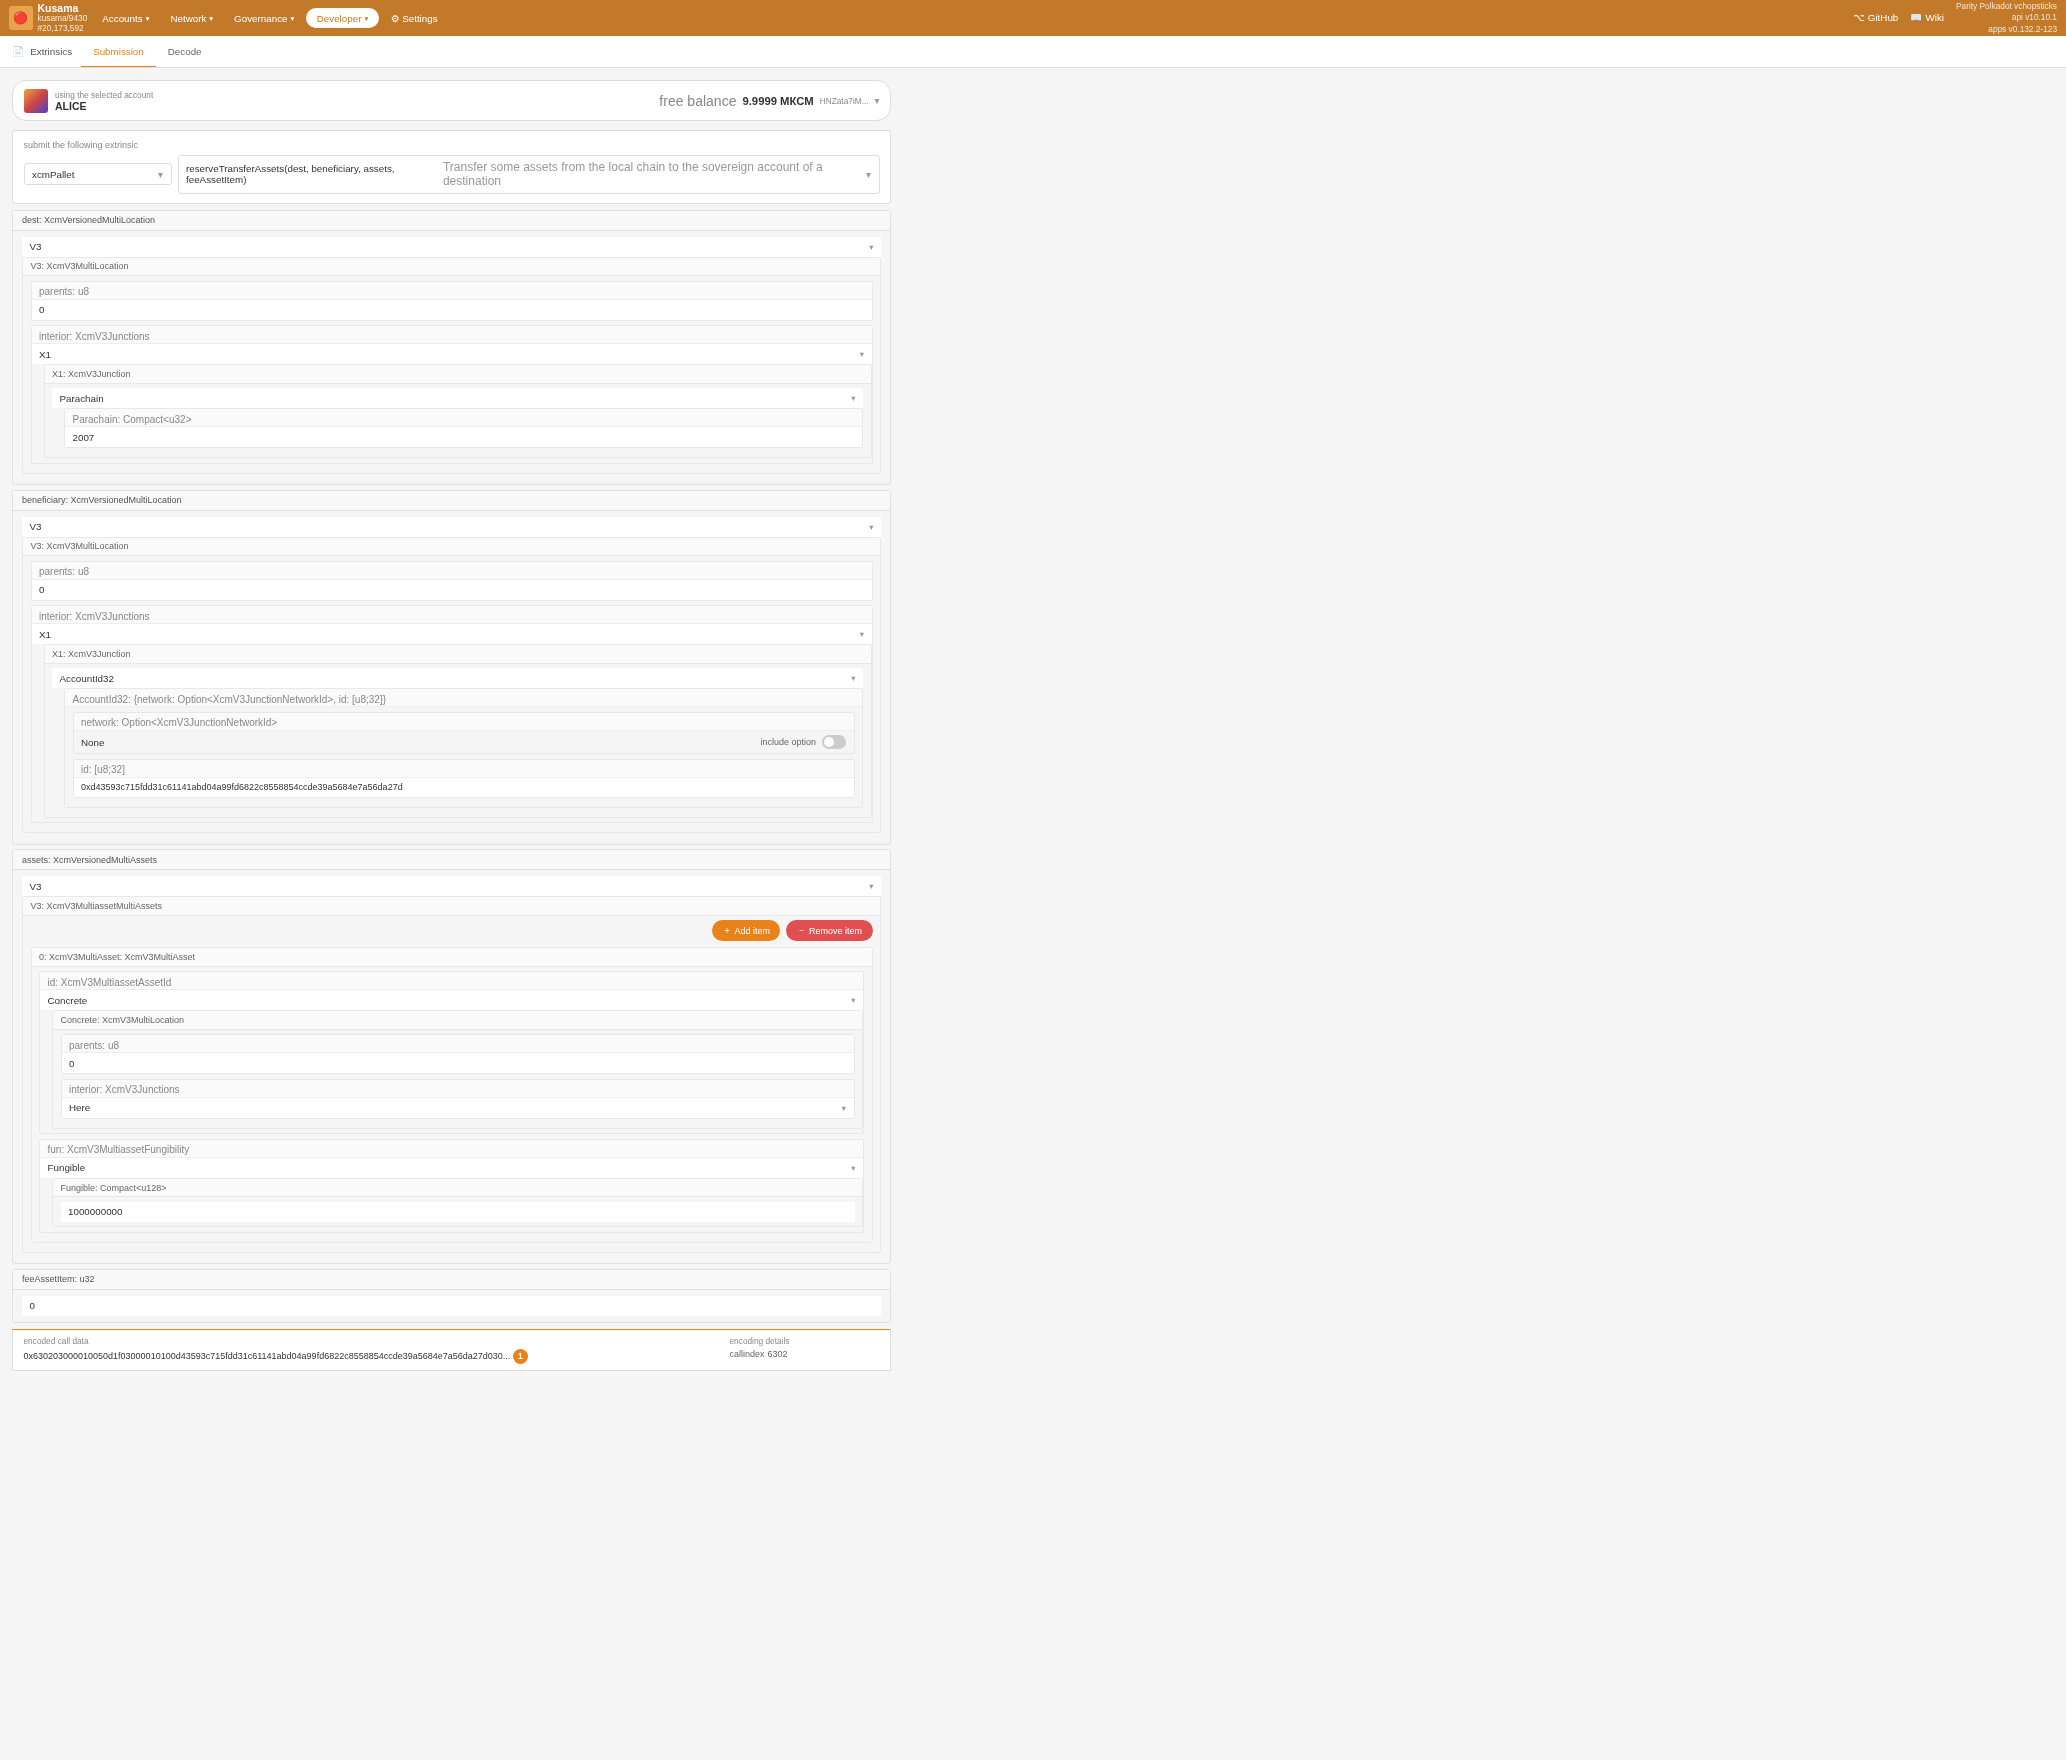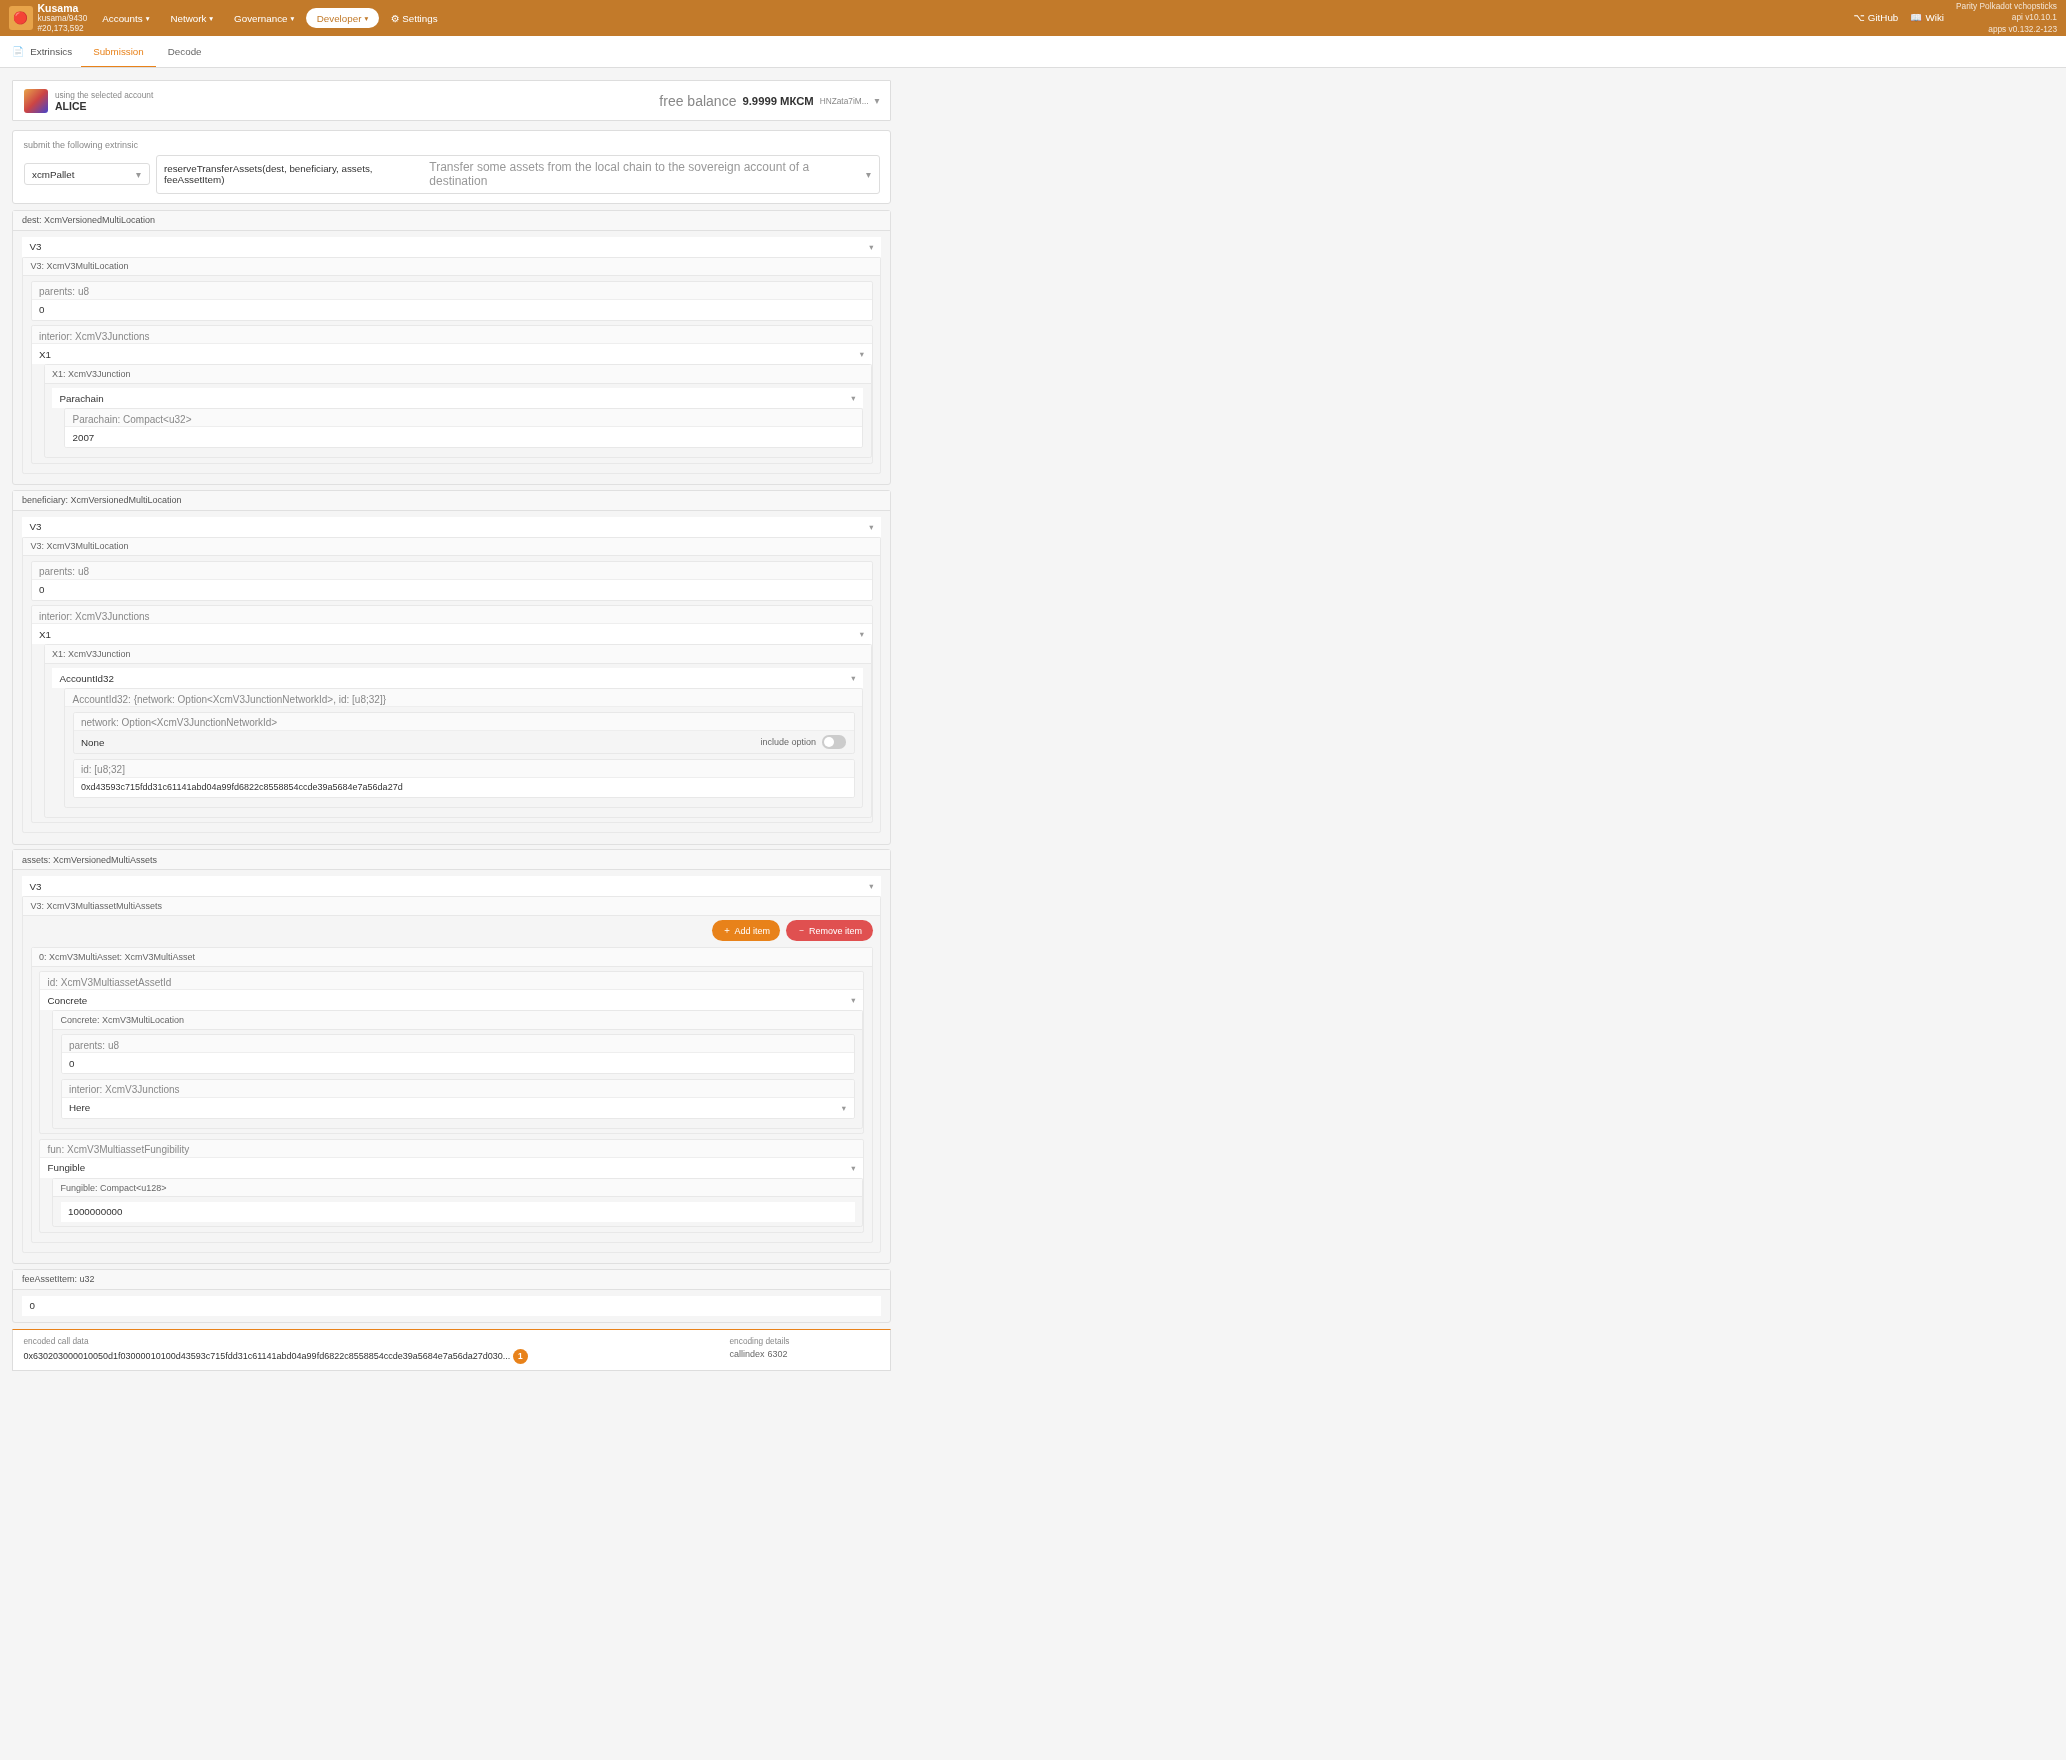--- a/index.html
+++ b/index.html
@@ -82,7 +82,7 @@
     .account-bar {
       background: white;
       border: 0.8px solid #ddd;
-      border-radius: 1px;
+      border-radius: 14px;
       padding: 7.5px 10.5px;
       display: flex;
       align-items: center;

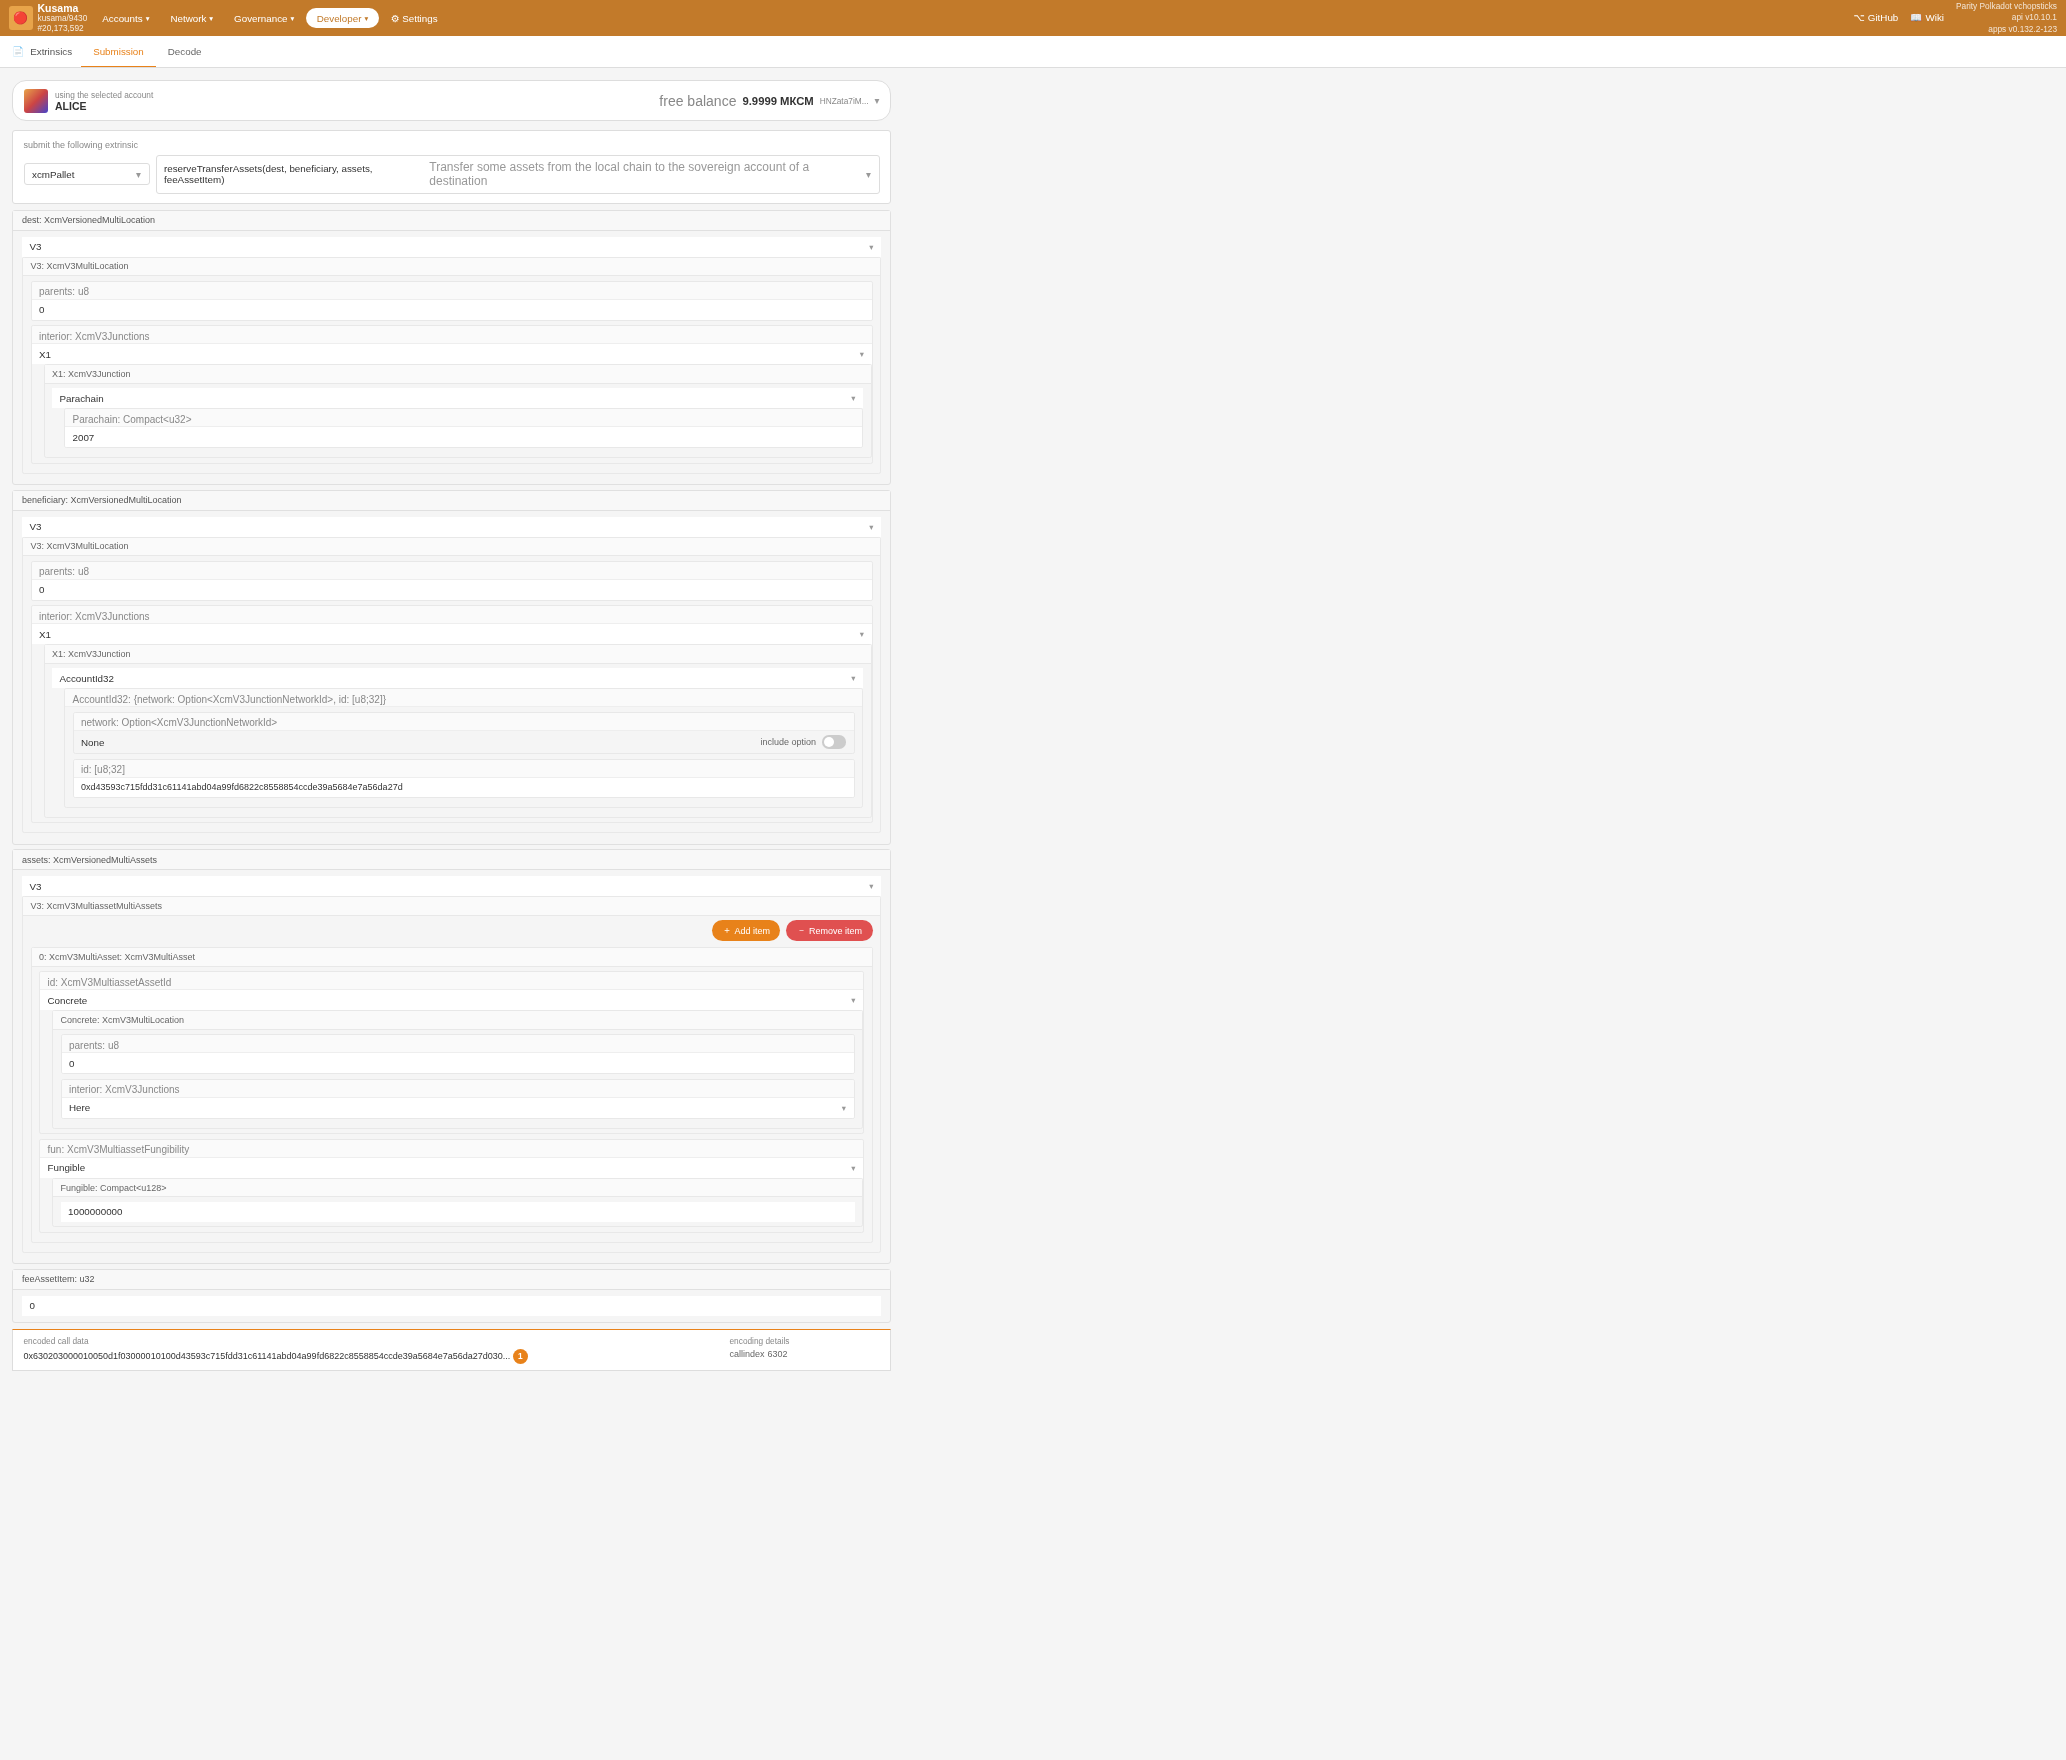--- a/index.html
+++ b/index.html
@@ -345,7 +345,7 @@
   <div class="form-section">
     <div class="form-section-title">submit the following extrinsic</div>
     <div class="field-row">
-      <div class="field-select" style="width:126px;">
+      <div class="field-select" style="width:148px;">
         <span>xcmPallet</span>
         <span class="arrow">▾</span>
       </div>

